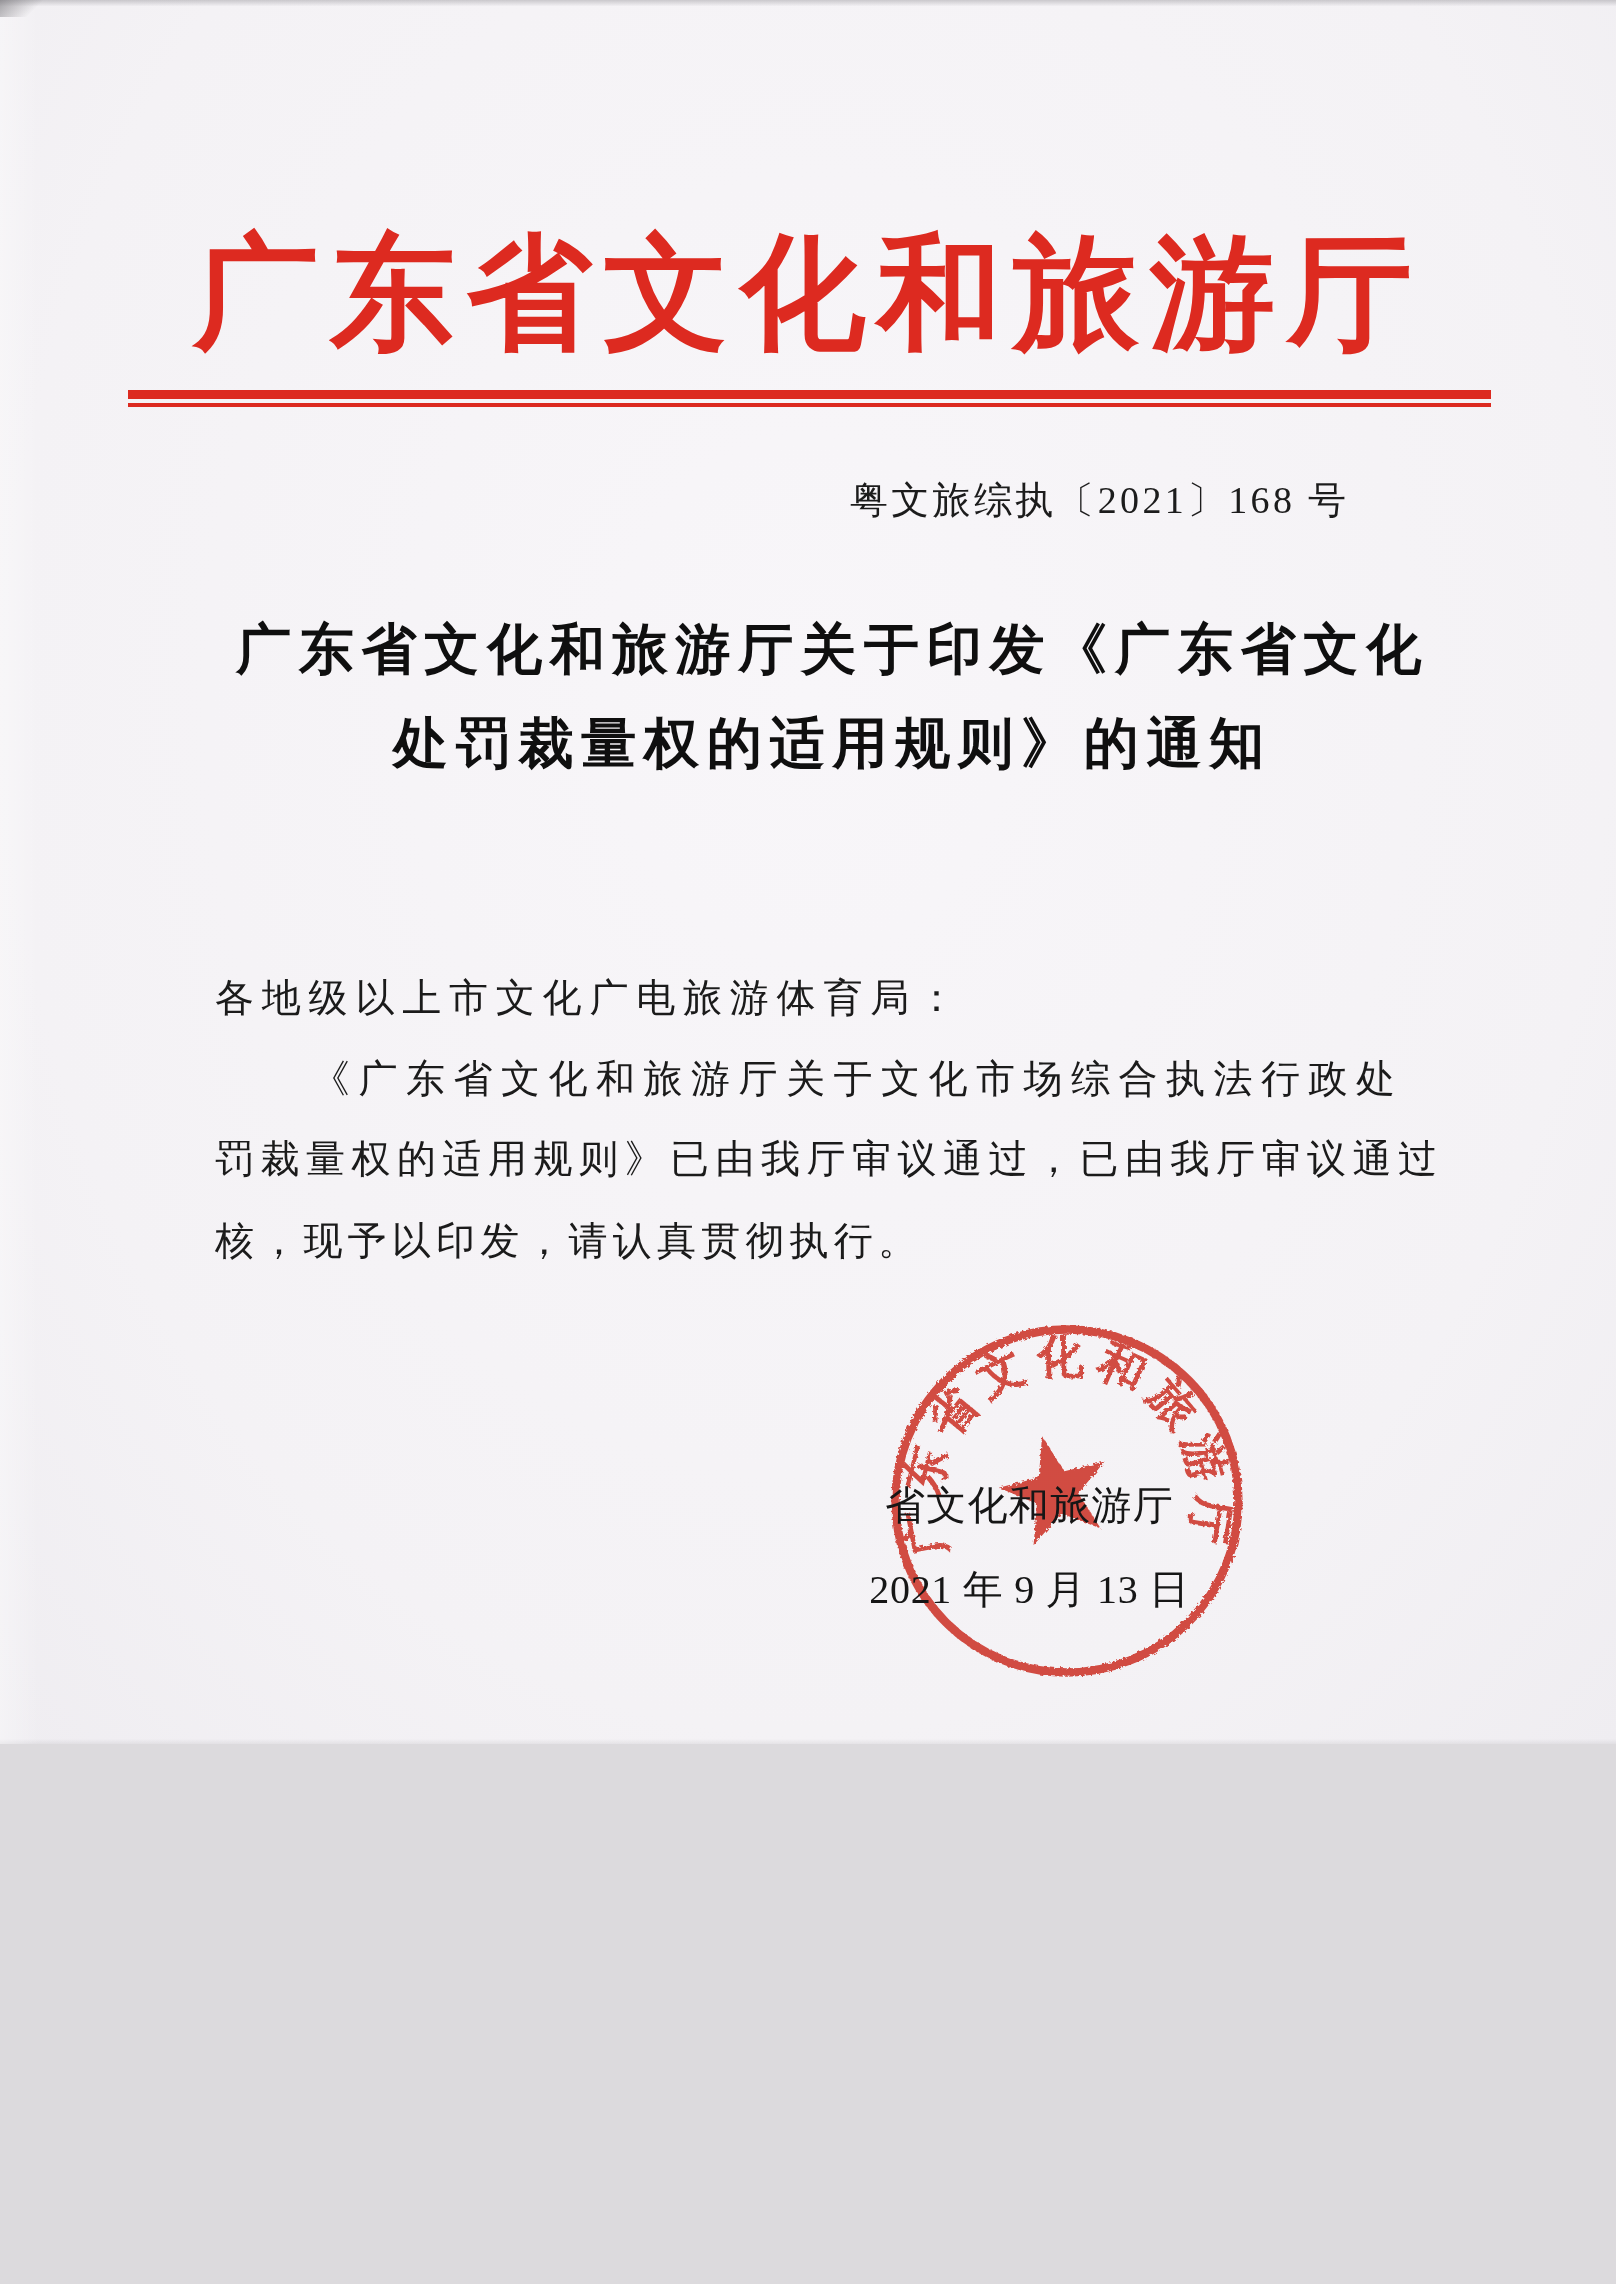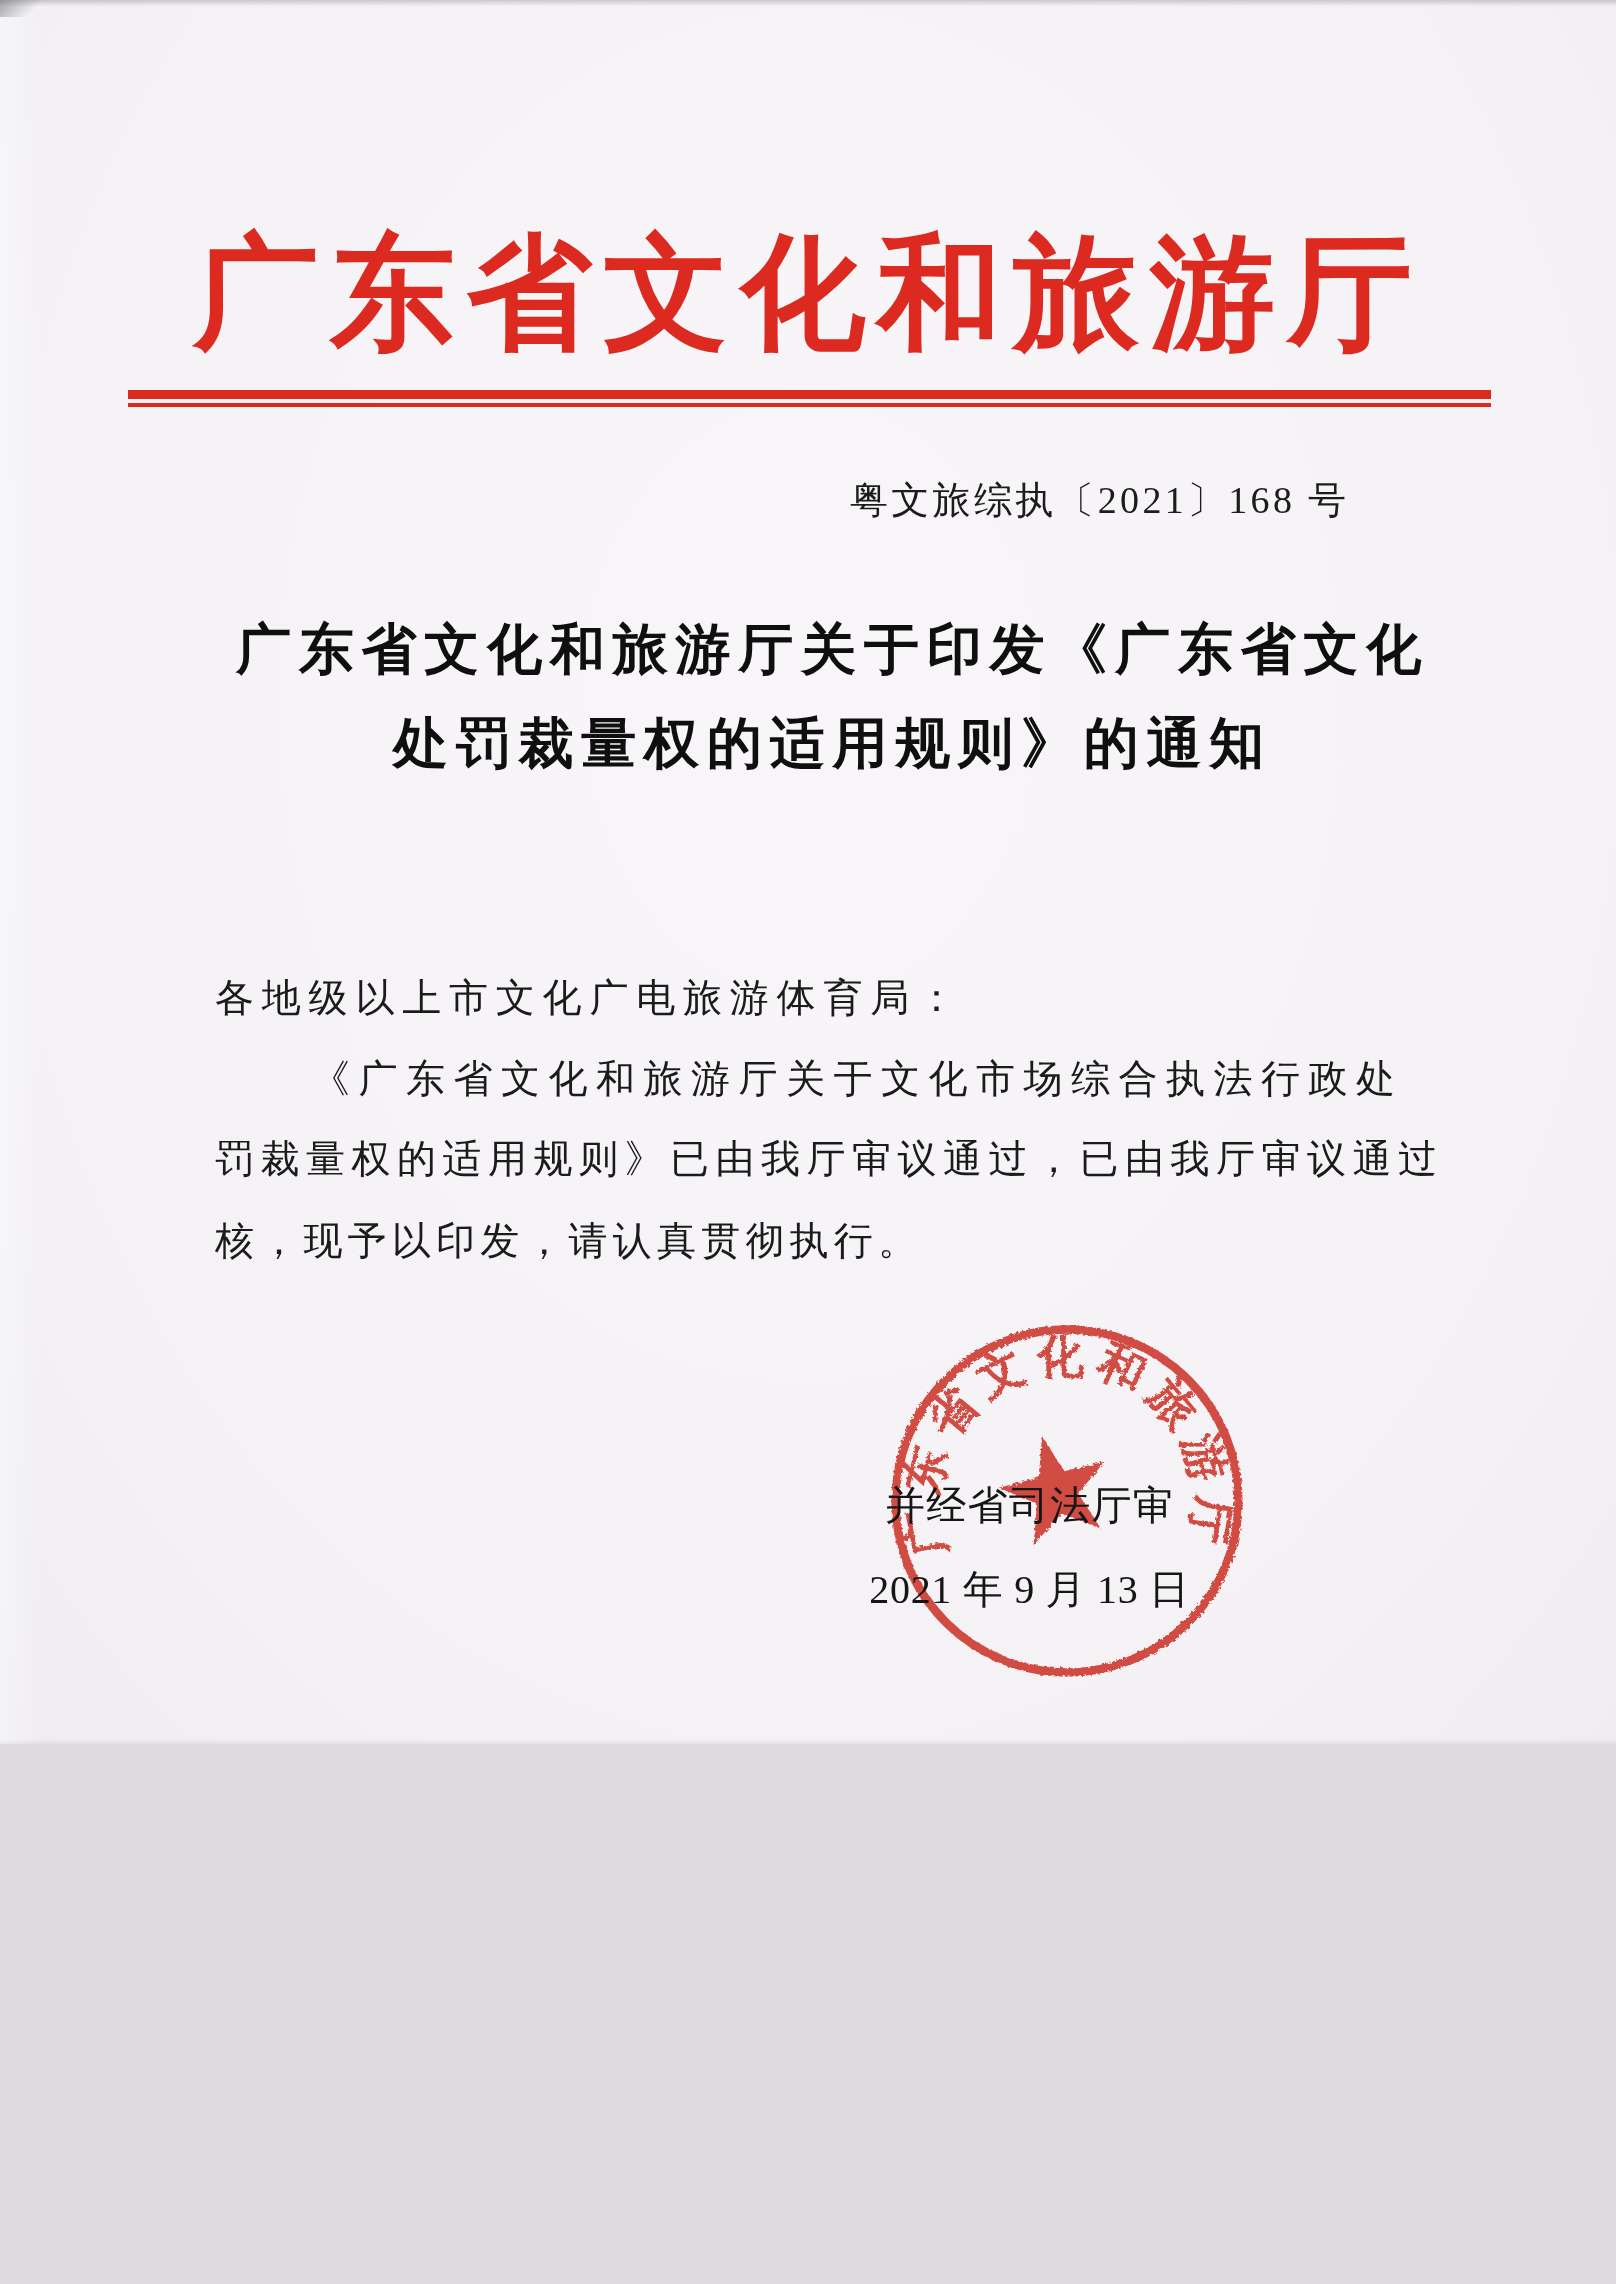--- a/index.html
+++ b/index.html
@@ -113,7 +113,7 @@
     </g>
   </svg>
 
-  <div class="sig-block sig-name">并经省司法厅审</div>
+  <div class="sig-block sig-name">省文化和旅游厅</div>
   <div class="sig-block sig-date">2021 年 9 月 13 日</div>
 
   <div class="rule rule-bottom-thin"></div>

